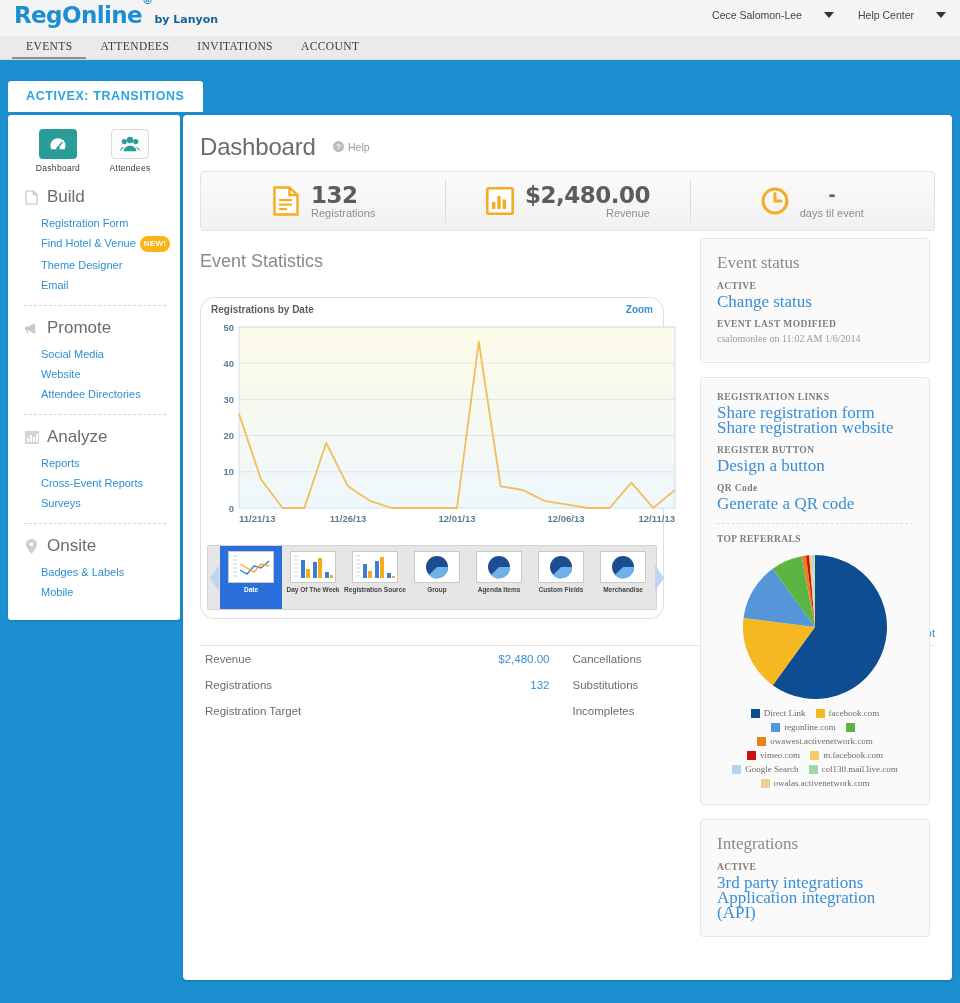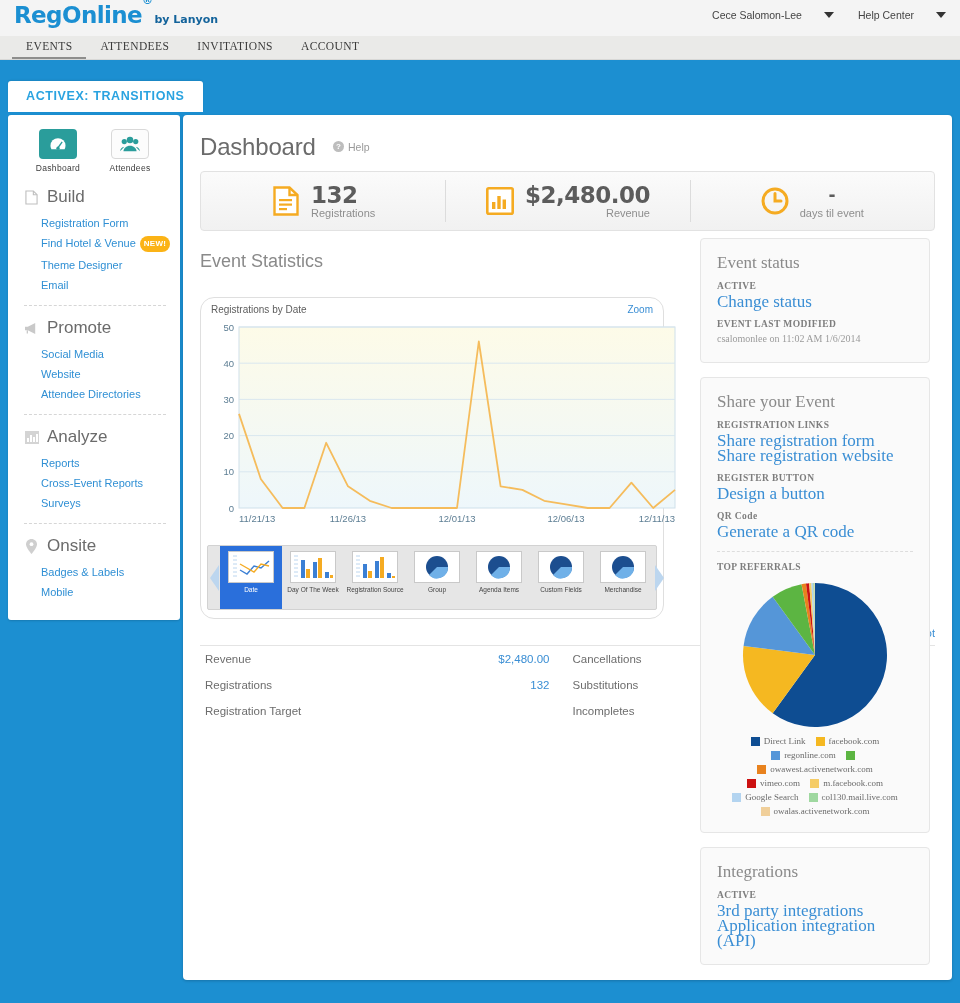--- a/index.html
+++ b/index.html
@@ -151,6 +151,7 @@
     margin:0 0 0 17px; width:464px;
     border:1px solid #dfdfdf; border-radius:14px;
     background:#fff;
+    font-weight:bold;
   }
   .chart-hd {
     display:flex; justify-content:space-between; align-items:center;

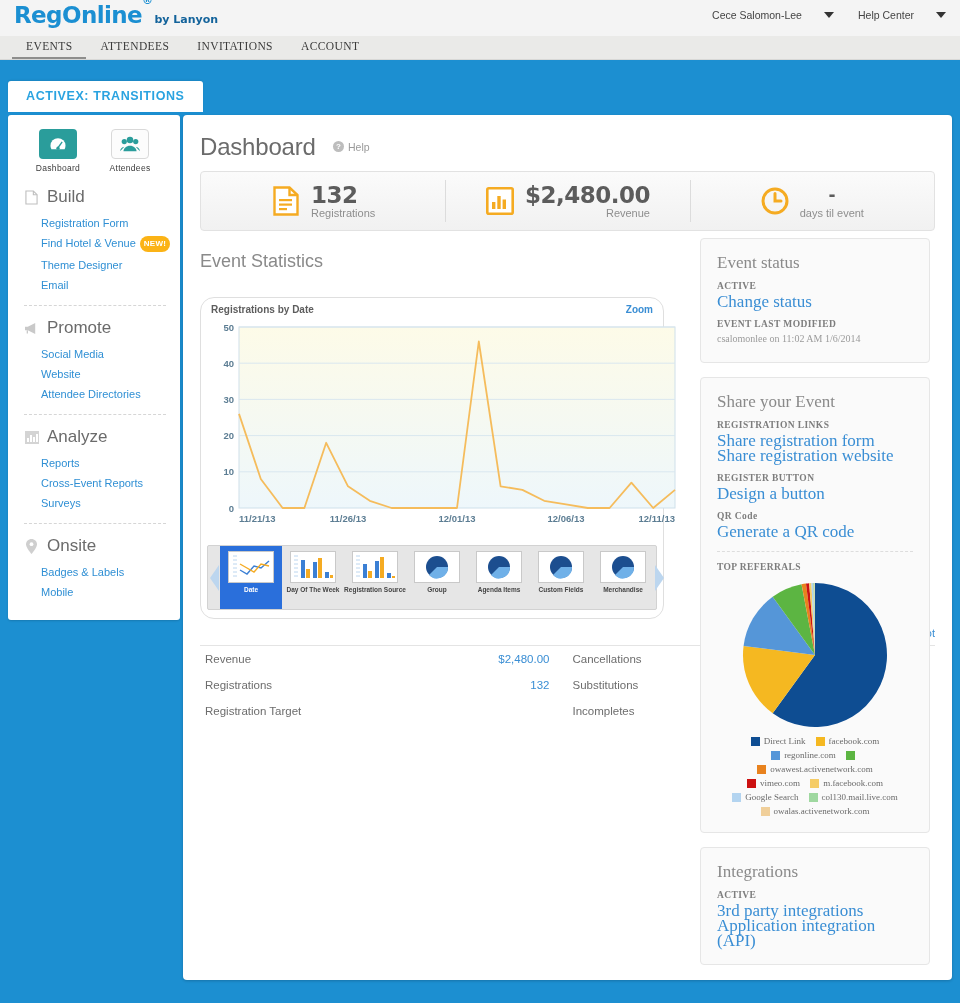--- a/index.html
+++ b/index.html
@@ -600,7 +600,6 @@
   </div>
 
   <div class="card">
-    <h3>Share your Event</h3>
     <div class="sect">REGISTRATION LINKS</div>
     <a href="#">Share registration form</a>
     <a href="#">Share registration website</a>

